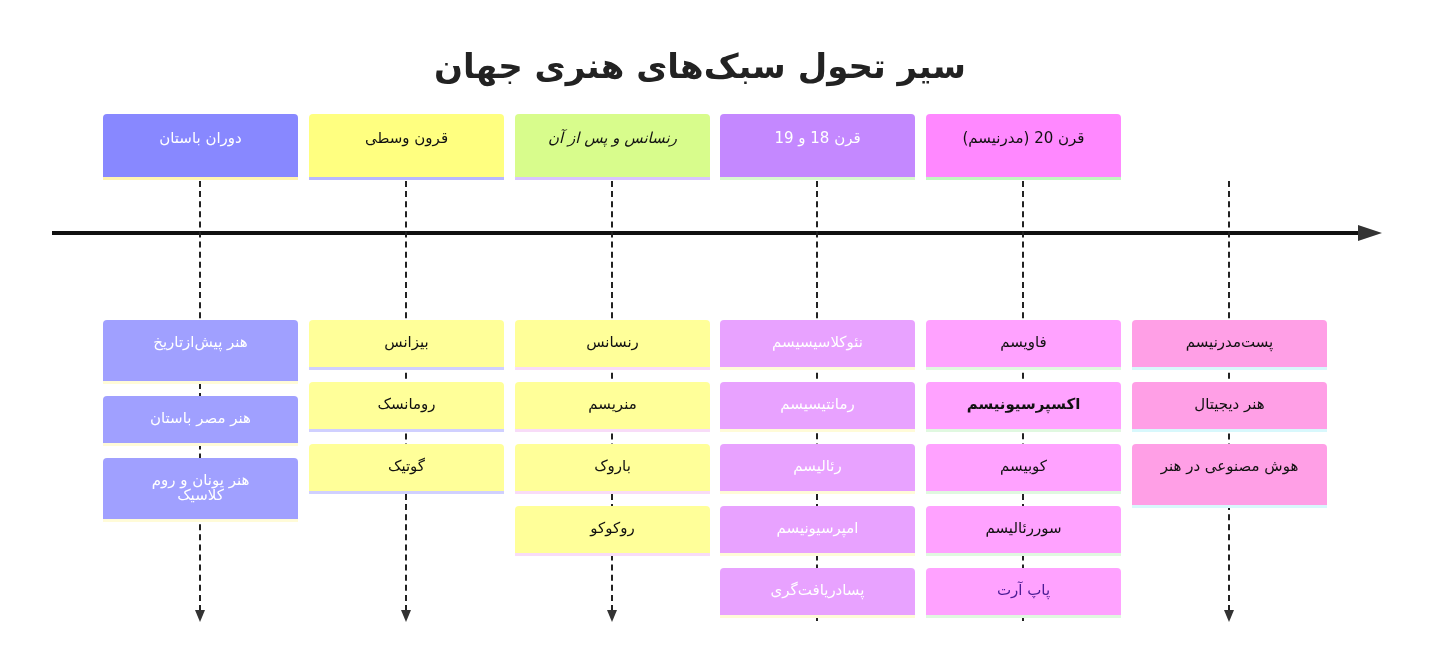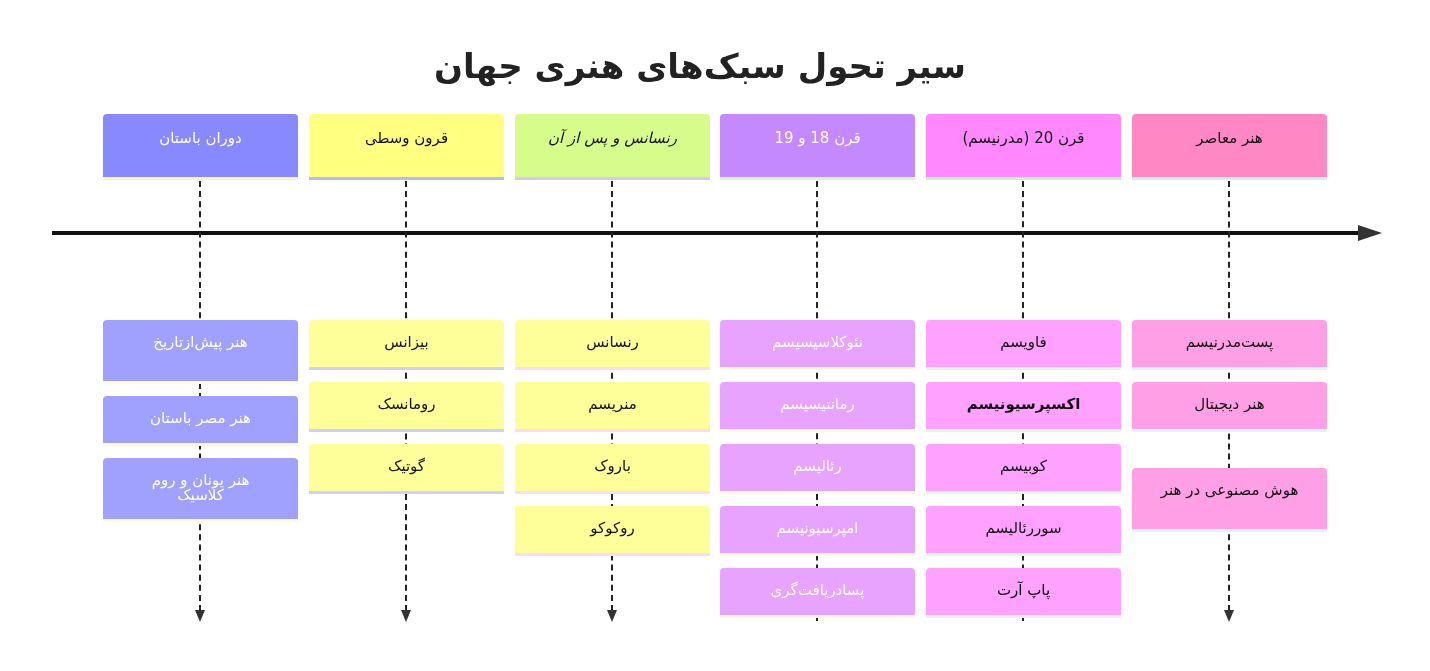--- a/index.html
+++ b/index.html
@@ -120,7 +120,6 @@
     <div class="col" style="left: 1132px;">
       <div class="vline" style="height: 430px;"></div>
       <div class="v-arrow"></div>
-      <div class="header" style="background: rgb(255, 136, 196); border-bottom: 3px solid rgb(192, 248, 232); color: rgb(17, 17, 17);">هنر معاصر</div>
       <div class="item" style="top: 320px; background: rgb(255, 159, 230); border-bottom: 3px solid rgb(216, 248, 252); color: rgb(17, 17, 17);">
         <span style="max-width: 180px;">پست‌مدرنیسم</span>
       </div>

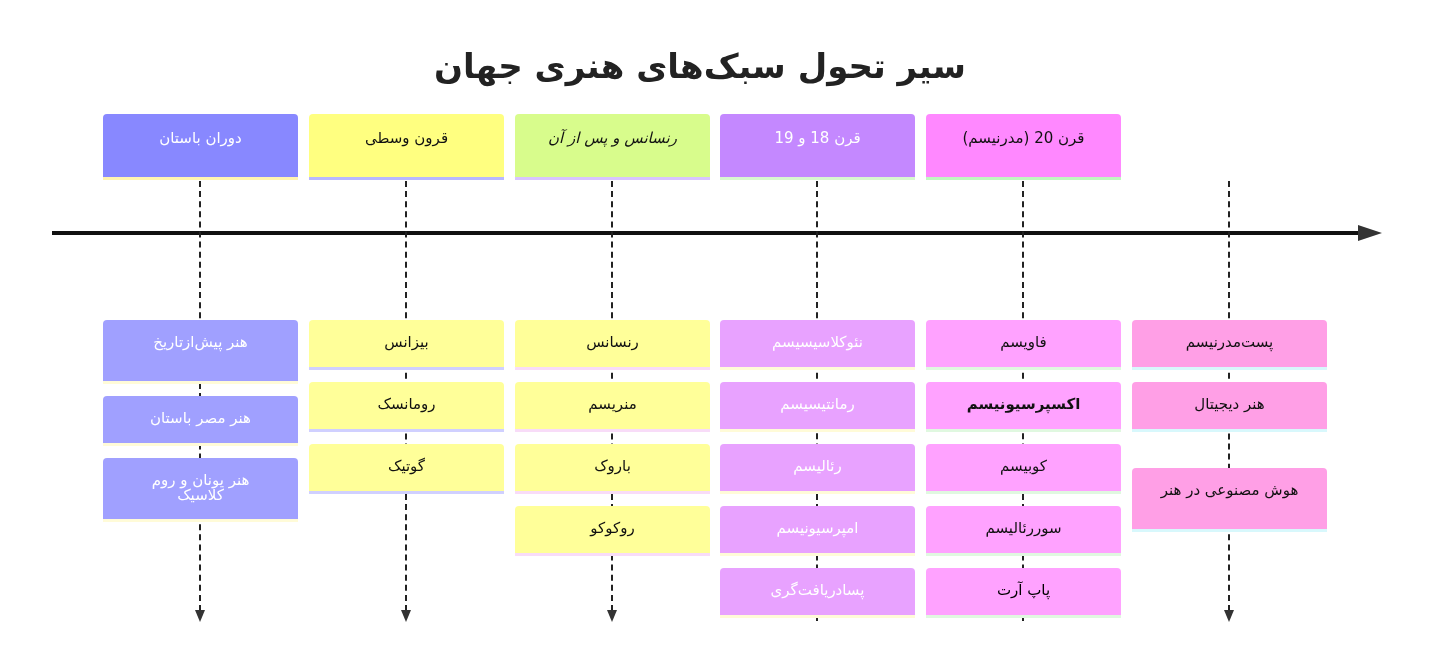--- a/index.html
+++ b/index.html
@@ -126,7 +126,7 @@
       <div class="item" style="top: 382px; background: rgb(255, 159, 230); border-bottom: 3px solid rgb(216, 248, 252); color: rgb(17, 17, 17);">
         <span style="max-width: 180px;">هنر دیجیتال</span>
       </div>
-      <div class="item tall" style="top: 468px; background: rgb(255, 159, 230); border-bottom: 3px solid rgb(216, 248, 252); color: rgb(17, 17, 17);">
+      <div class="item tall" style="top: 444px; background: rgb(255, 159, 230); border-bottom: 3px solid rgb(216, 248, 252); color: rgb(17, 17, 17);">
         <span style="max-width: 140px;">هوش مصنوعی در هنر</span>
       </div>
     </div>

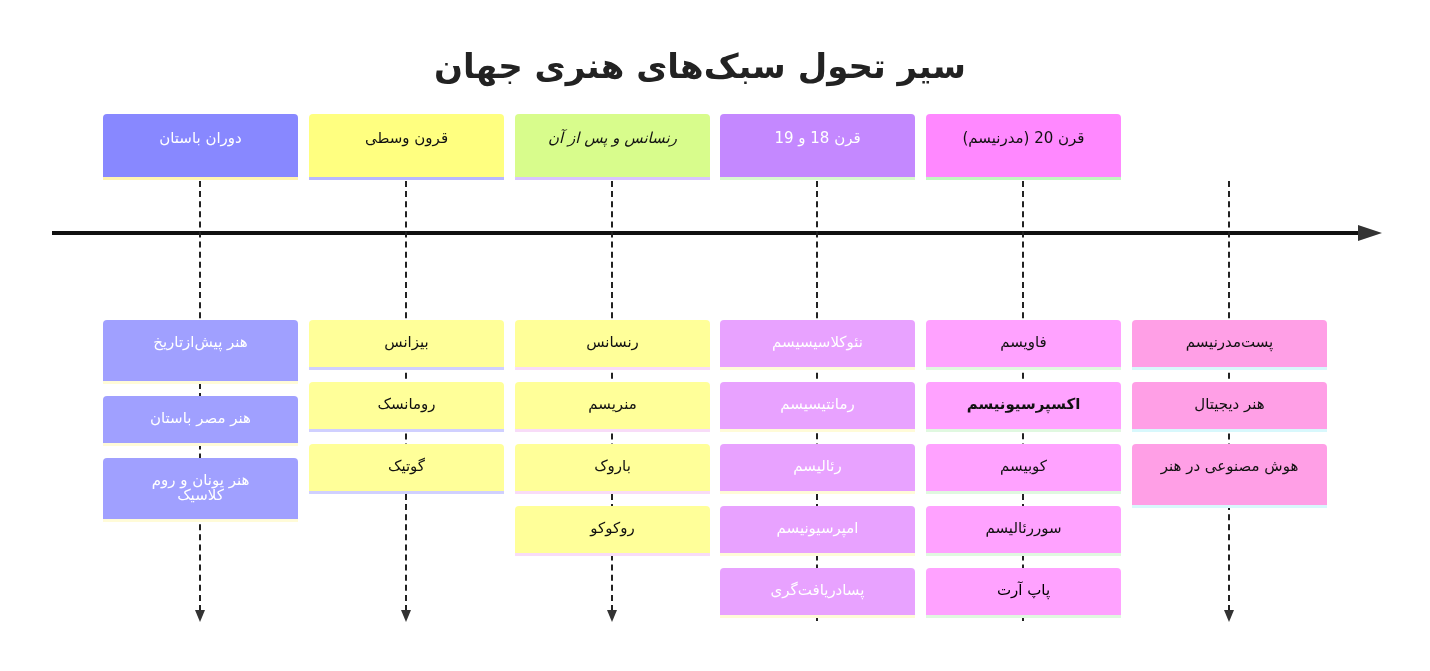--- a/index.html
+++ b/index.html
@@ -113,7 +113,7 @@
       <div class="item" style="top: 506px; background: rgb(255, 162, 255); border-bottom: 3px solid rgb(224, 248, 224); color: rgb(17, 17, 17);">
         <span style="max-width: 180px;">سوررئالیسم</span>
       </div>
-      <div class="item" style="top: 568px; background: rgb(255, 162, 255); border-bottom: 3px solid rgb(224, 248, 224); color: #000000;">
+      <div class="item" style="top: 568px; background: rgb(255, 162, 255); border-bottom: 3px solid rgb(224, 248, 224); color: #4c1d95;">
         <span style="max-width: 180px;">پاپ آرت</span>
       </div>
     </div>

